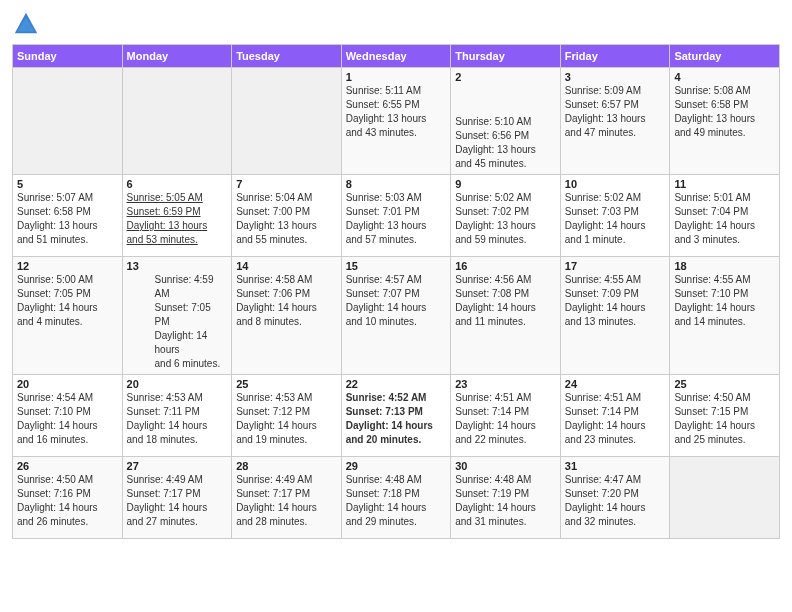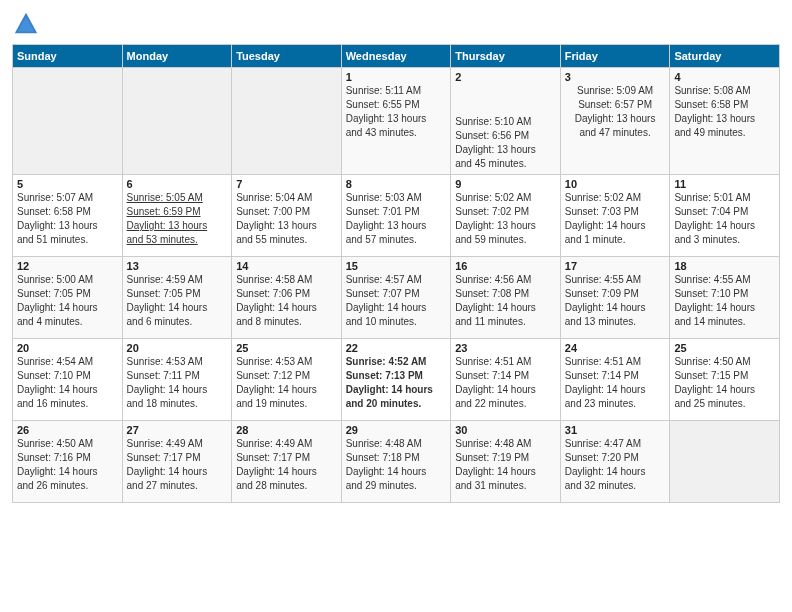--- a/index.html
+++ b/index.html
@@ -64,7 +64,7 @@
       table-layout: fixed;
     }
     .calendar thead th {
-      background-color: #0369a1;
+      background-color: #8b5cf6;
       color: #fff;
       font-size: 11px;
       font-weight: bold;

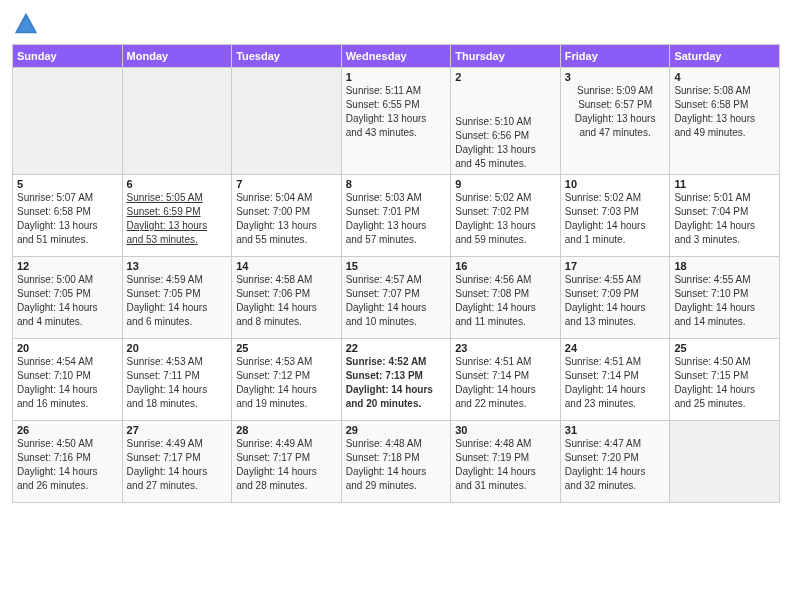--- a/index.html
+++ b/index.html
@@ -157,7 +157,7 @@
           </td>
           <td>
             <span class="day-num">3</span>
-            <div class="day-info" style="white-space: pre-line; text-align: center;">Sunrise: 5:09 AM
+            <div class="day-info" style="white-space: pre-line;">Sunrise: 5:09 AM
 Sunset: 6:57 PM
 Daylight: 13 hours
 and 47 minutes.</div>

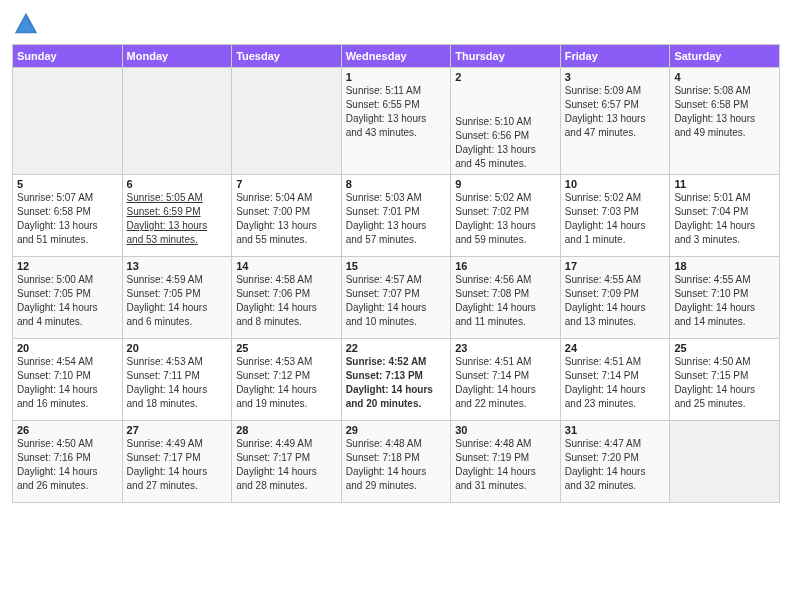--- a/index.html
+++ b/index.html
@@ -231,7 +231,7 @@
           </td>
           <td>
             <span class="day-num">13</span>
-            <div class="day-info" style="white-space: pre-line;">Sunrise: 4:59 AM
+            <div class="day-info" style="white-space: pre-line; margin-left: 28px;">Sunrise: 4:59 AM
 Sunset: 7:05 PM
 Daylight: 14 hours
 and 6 minutes.</div>

